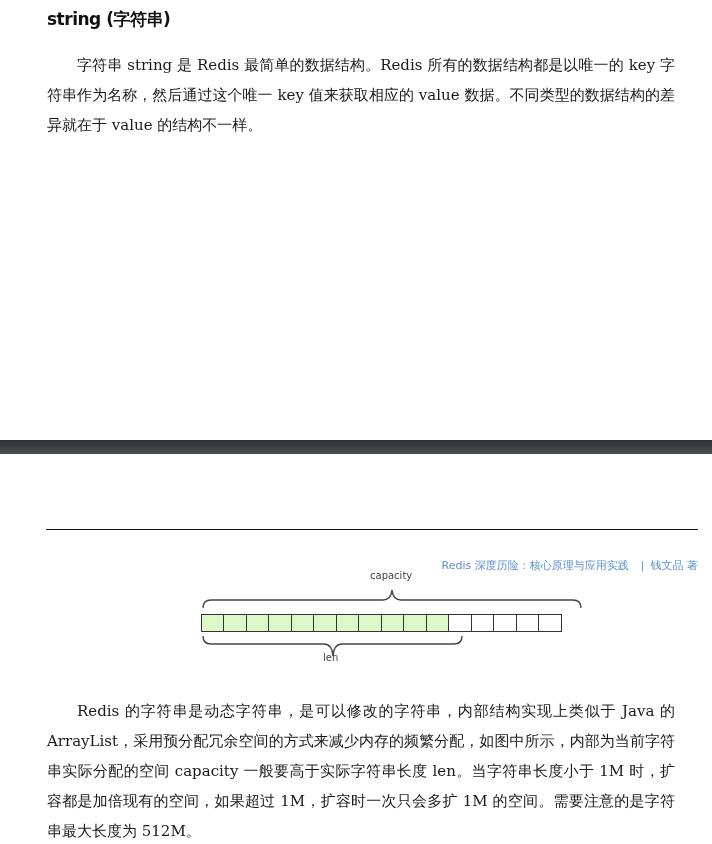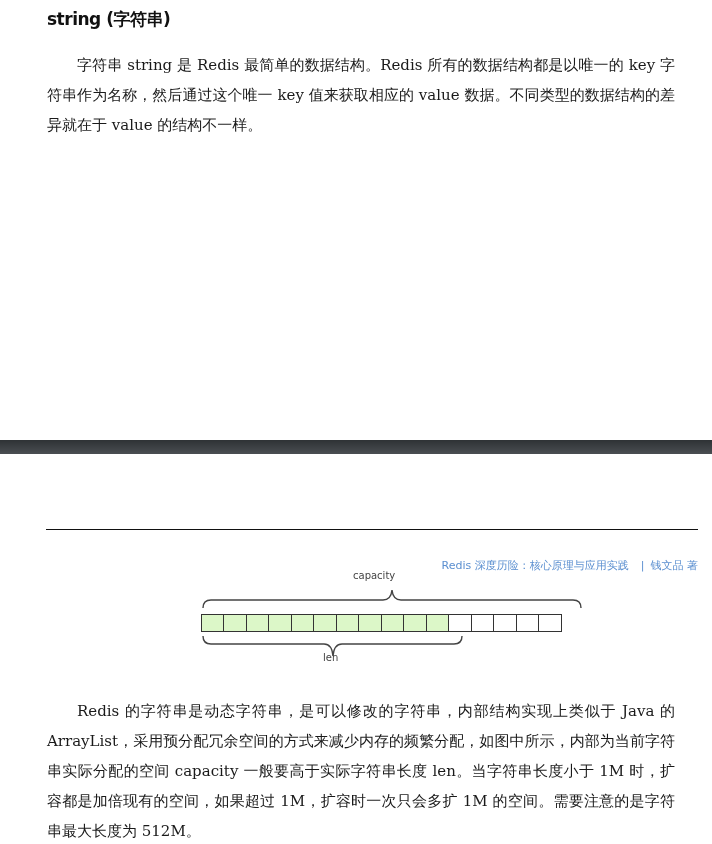--- a/index.html
+++ b/index.html
@@ -62,7 +62,7 @@
     position: absolute; font-family: "DejaVu Sans", "Liberation Sans", sans-serif;
     font-size: 10px; color: #444;
   }
-  .cap-label { left: 157px; top: 4px; }
+  .cap-label { left: 174px; top: 4px; }
   .len-label { left: 127px; top: 86px; }
   .cells { position: absolute; left: 6px; top: 48px; display: flex; }
   .cell {

